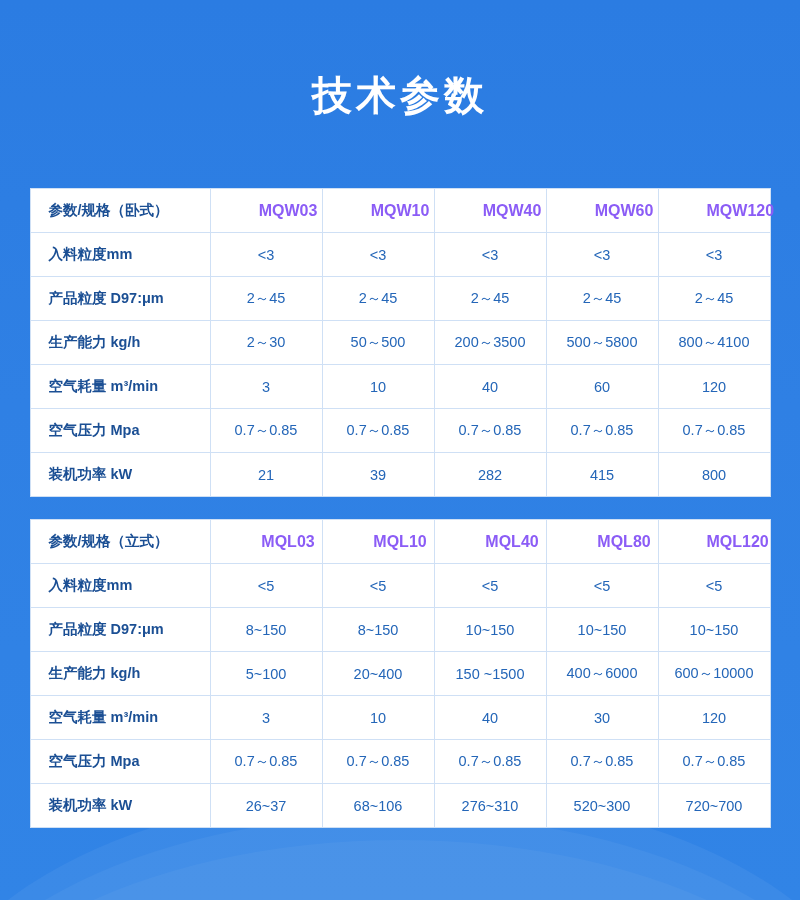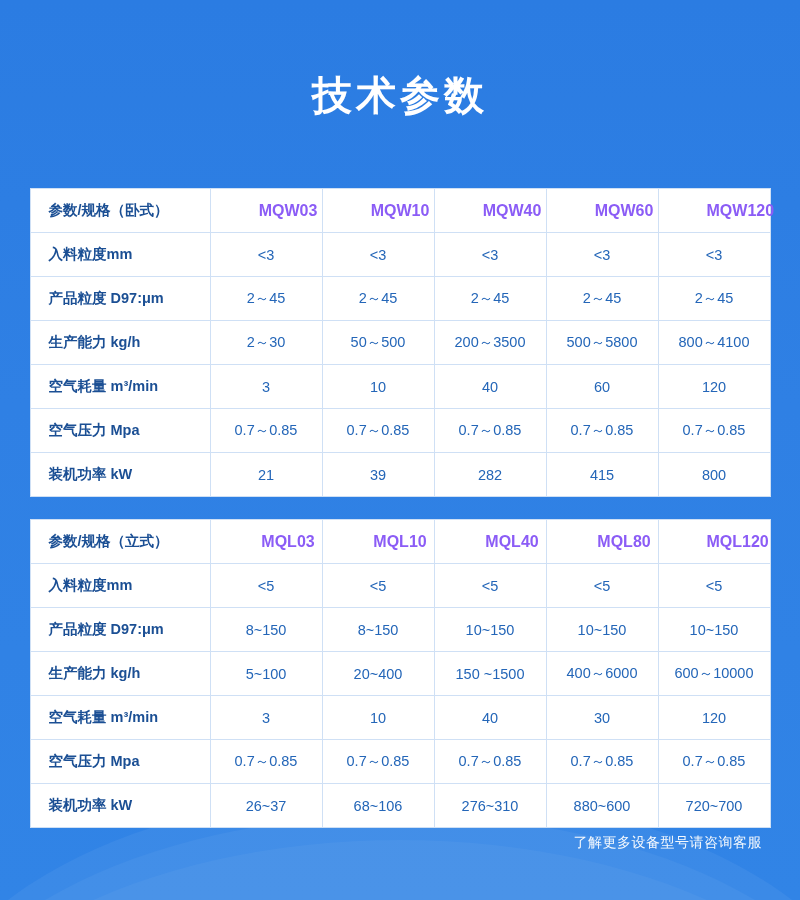--- a/index.html
+++ b/index.html
@@ -248,7 +248,7 @@
           <td>26~37</td>
           <td>68~106</td>
           <td>276~310</td>
-          <td>880~600</td>
+          <td>520~300</td>
           <td>720~700</td>
         </tr>
       </tbody>

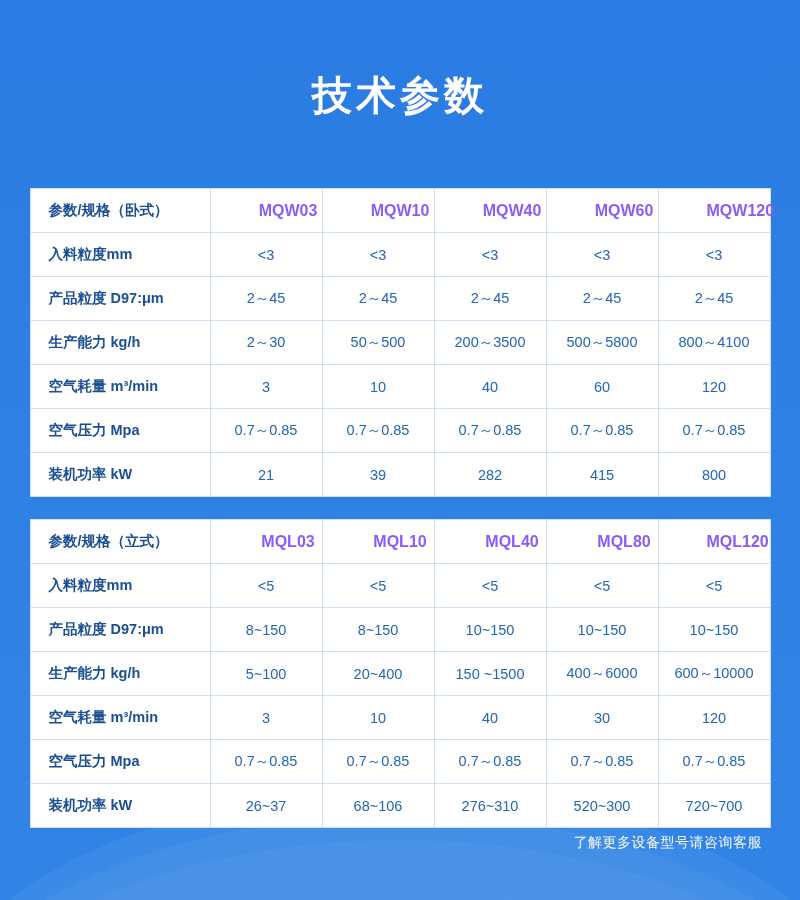--- a/index.html
+++ b/index.html
@@ -256,7 +256,6 @@
 
   </div>
 
-  <div class="footnote">了解更多设备型号请咨询客服</div>
 
 </div>
 

